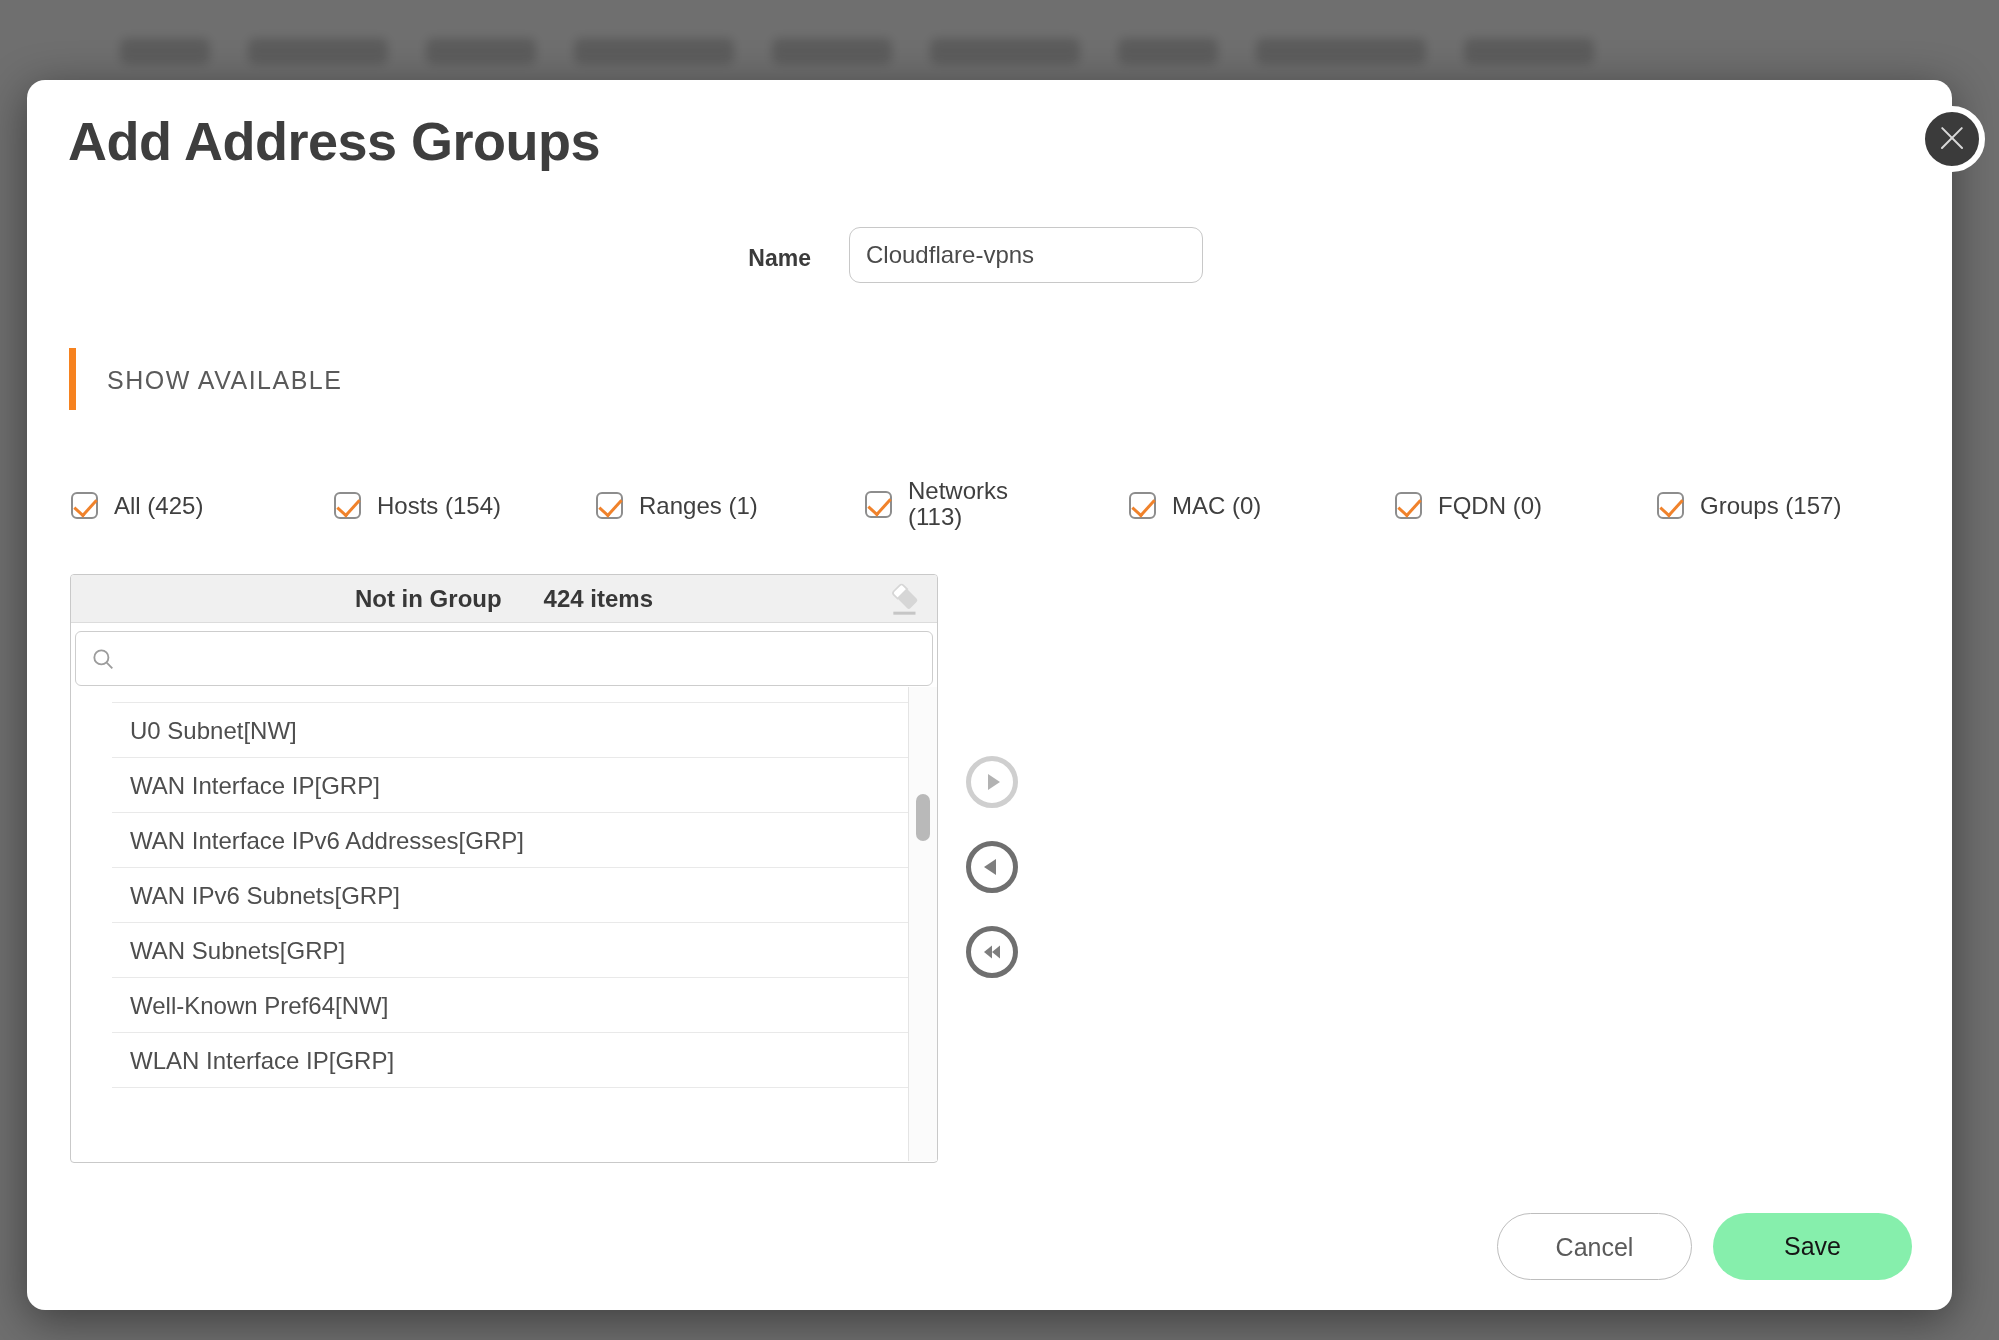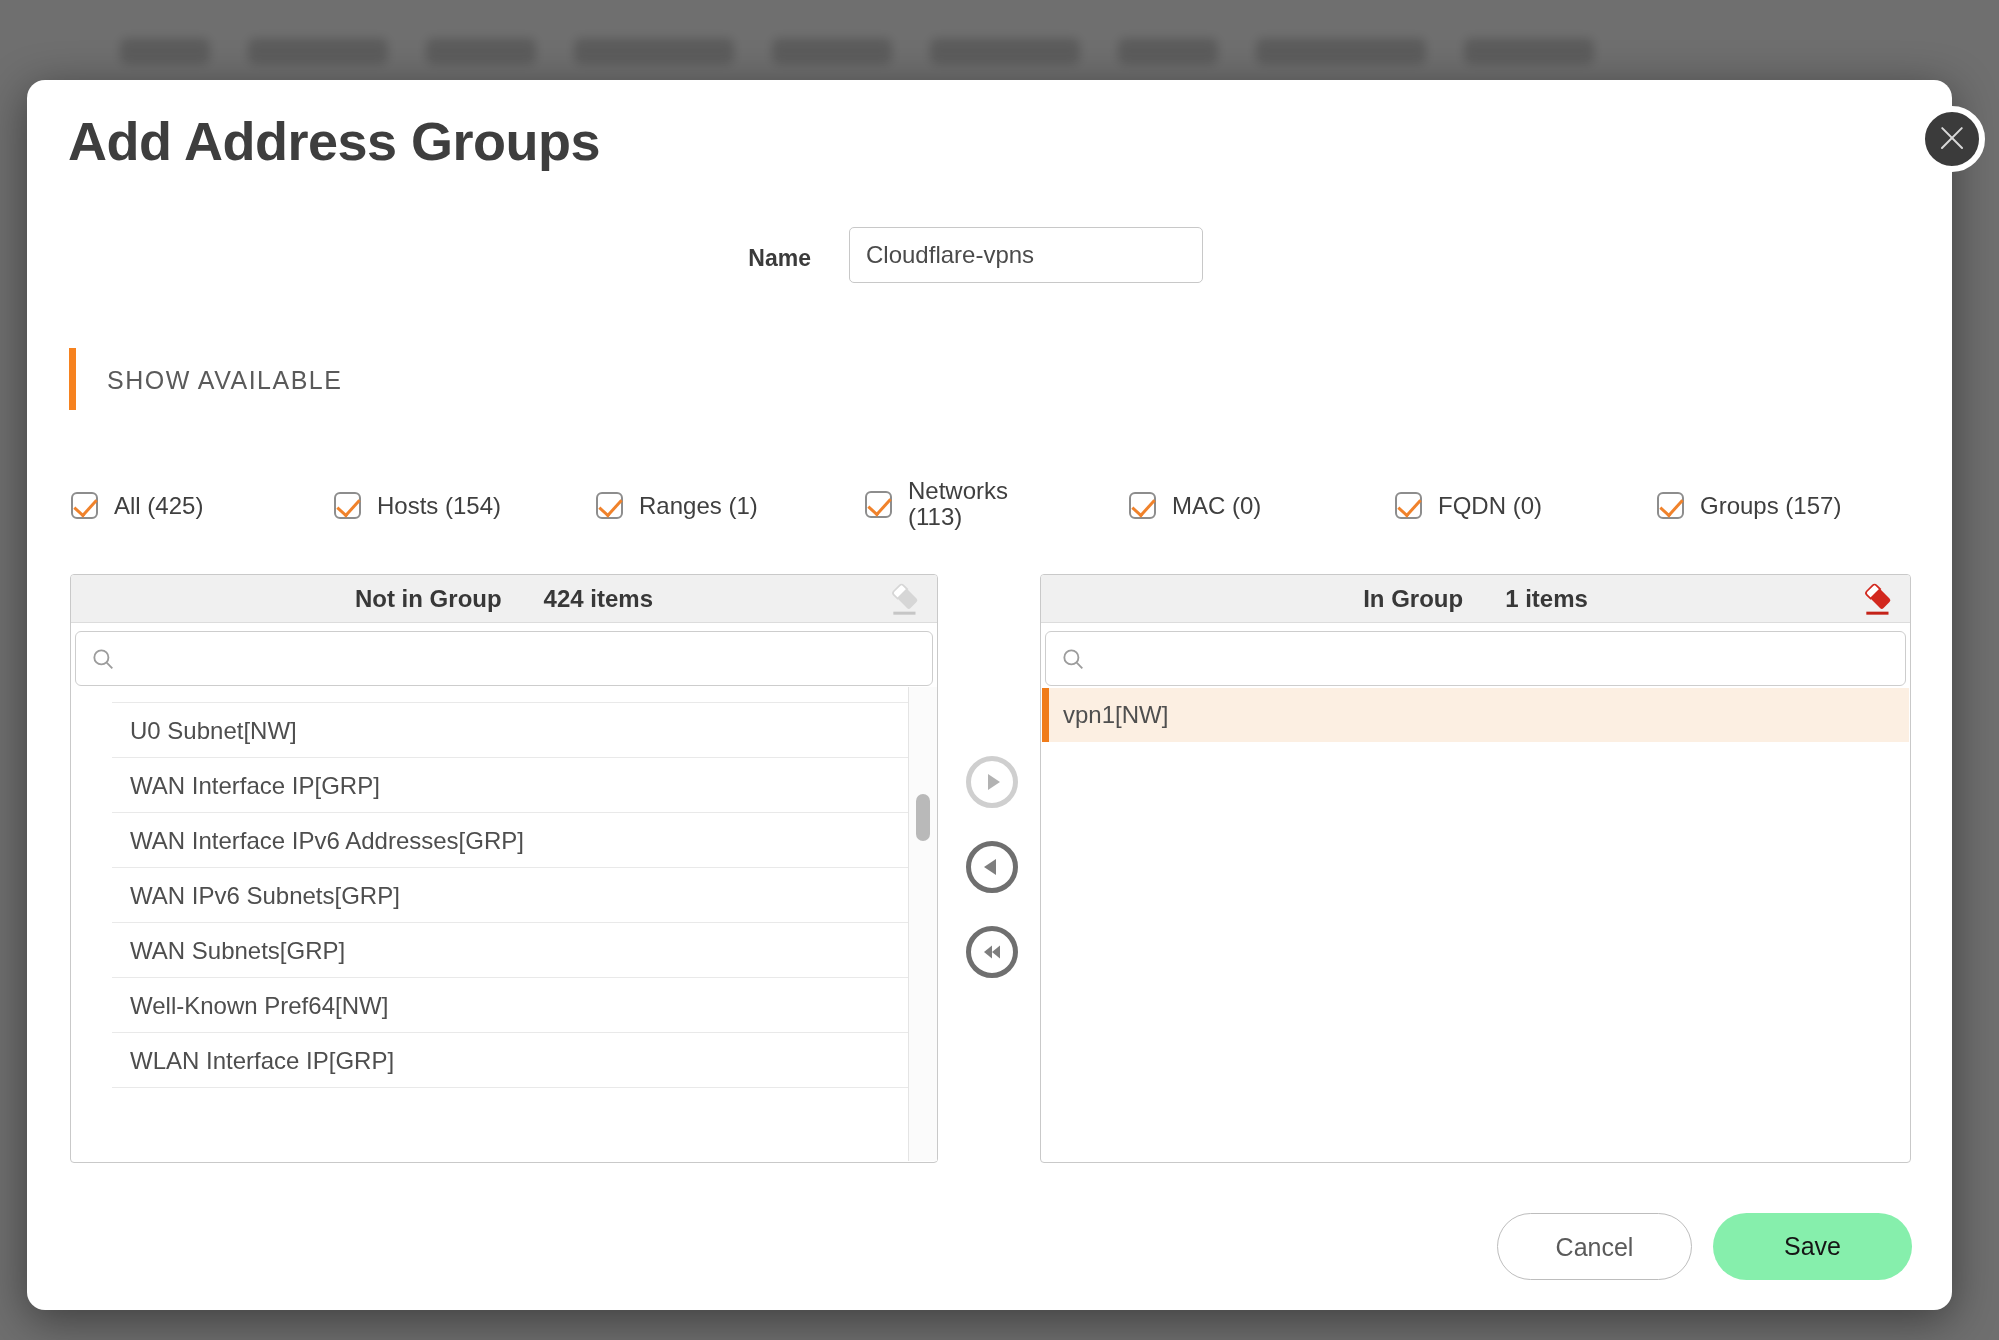--- a/index.html
+++ b/index.html
@@ -36,7 +36,7 @@
   .name-label { position:absolute; left:709px; top:165px; width:75px; text-align:right;
     font-size:23px; font-weight:700; color:#3b3b3b; }
   .name-input { position:absolute; left:822px; top:147px; width:354px; height:56px;
-    border:1.5px solid #c8c8c8; border-radius:5px; font-size:24px; color:#4b4b4b;
+    border:1.5px solid #c8c8c8; border-radius:11px; font-size:24px; color:#4b4b4b;
     padding-left:16px; outline:none; font-family:"Liberation Sans",sans-serif; background:#fff; }
 
   .section-bar { position:absolute; left:42px; top:268px; width:7px; height:62px;

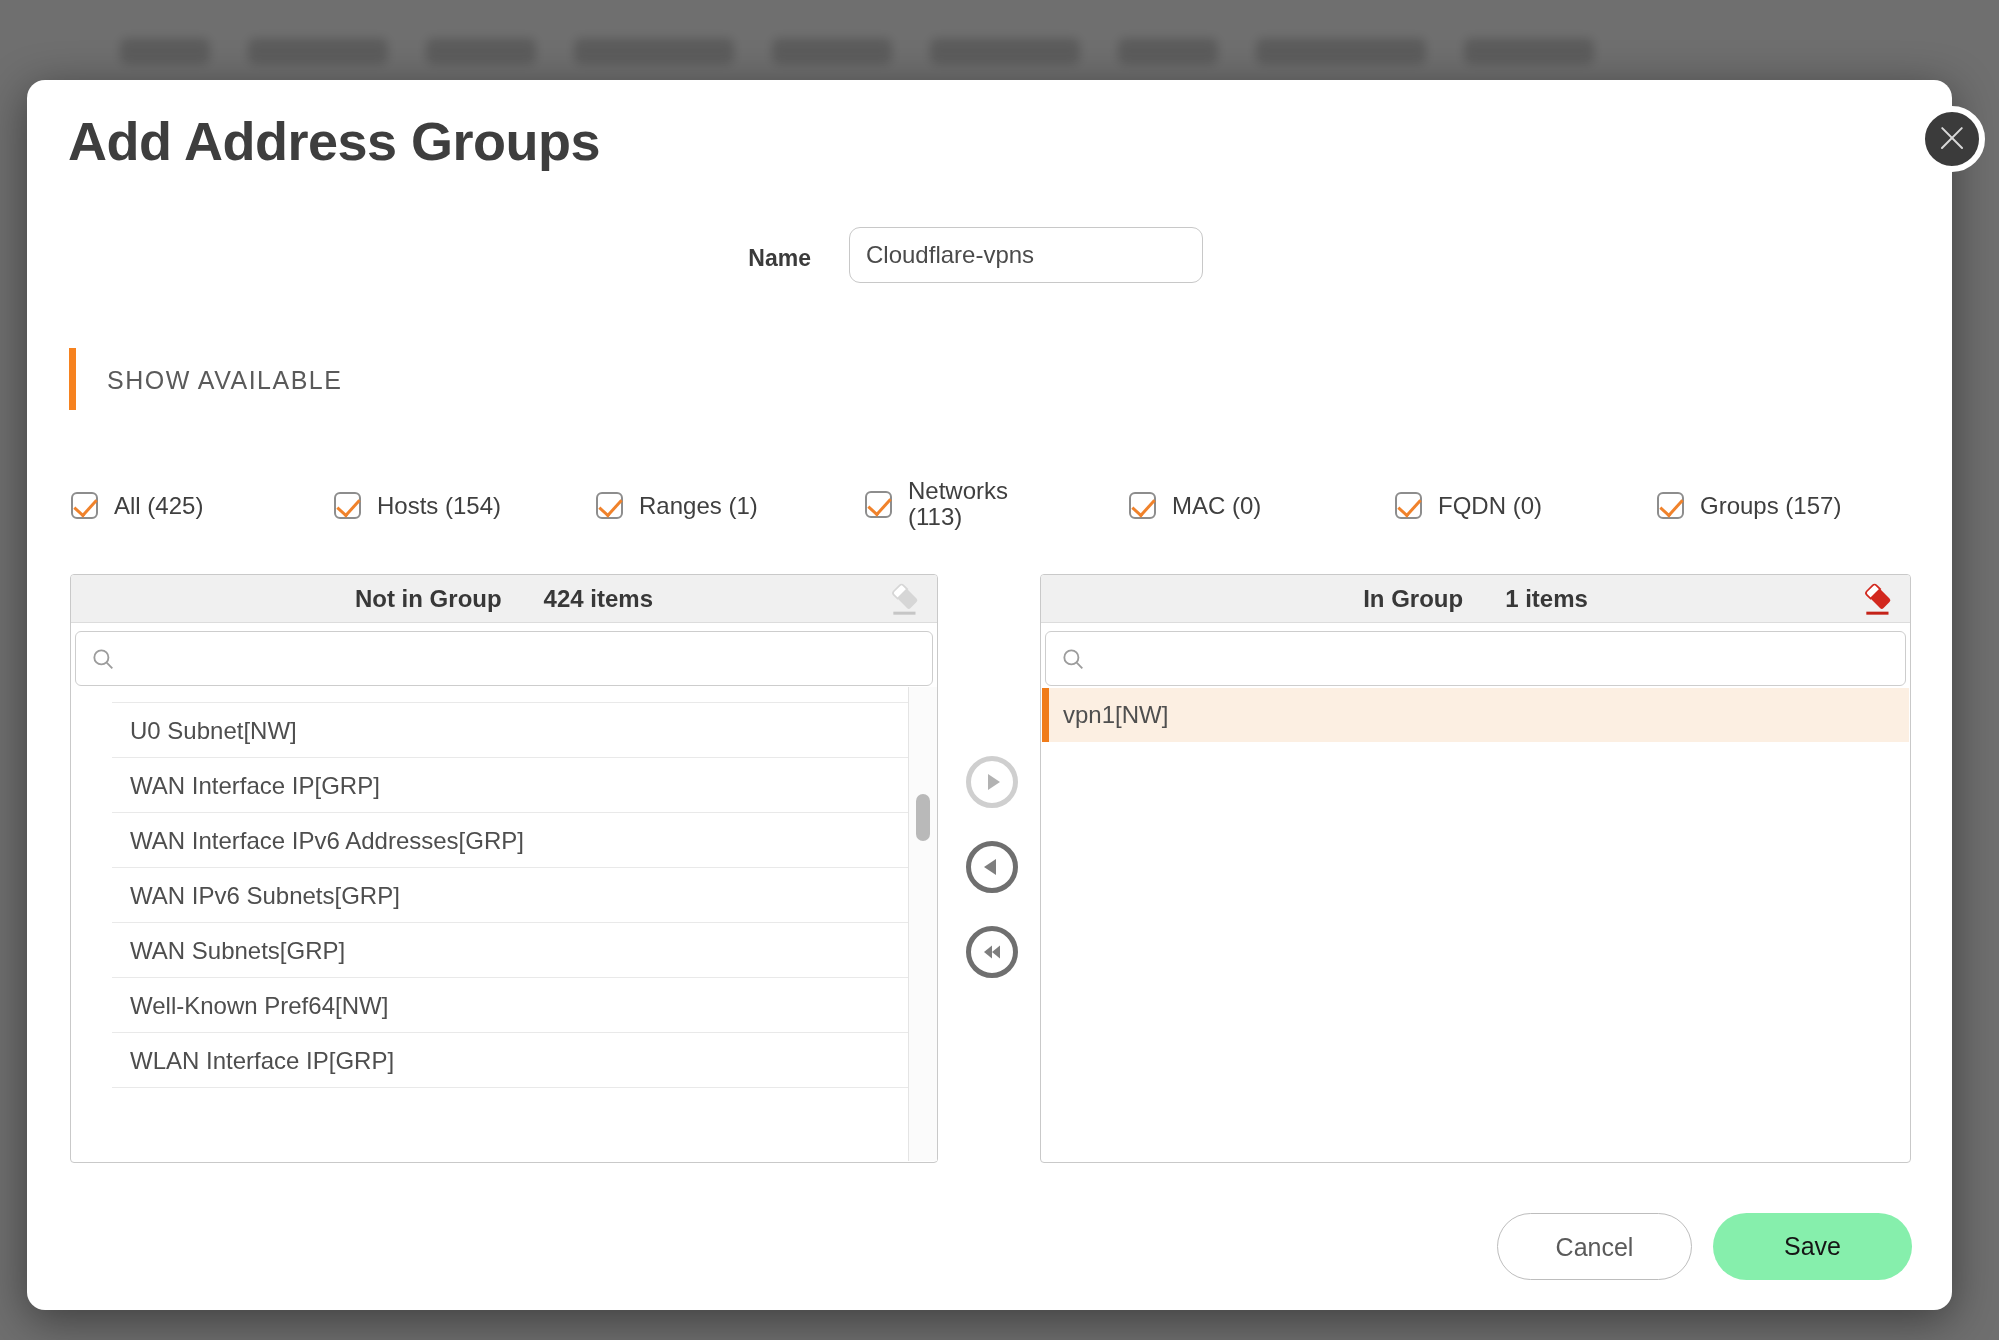--- a/index.html
+++ b/index.html
@@ -212,29 +212,6 @@
     </svg>
   </div>
 
-  <div class="panel right">
-    <div class="panel-header">
-      <span>In Group</span>
-      <span>1 items</span>
-      <span class="eraser-btn">
-        <svg width="38" height="38" viewBox="0 0 24 24">
-          <g transform="rotate(45 12 10)">
-            <rect x="4.5" y="6.5" width="15" height="8.5" rx="1.6" fill="#d2281e"></rect>
-            <path d="M6.1 6.5 h3.4 v8.5 H6.1 a1.6 1.6 0 0 1 -1.6 -1.6 v-5.3 a1.6 1.6 0 0 1 1.6 -1.6 z" fill="#ffffff" stroke="#d2281e" stroke-width="1.1"></path>
-          </g>
-          <rect x="4" y="20" width="14" height="1.9" fill="#c42218"></rect>
-        </svg>
-      </span>
-    </div>
-    <div class="search-box">
-      <svg width="26" height="26" viewBox="0 0 24 24">
-        <circle cx="10.5" cy="10.5" r="6.5" fill="none" stroke="#9c9c9c" stroke-width="1.7"></circle>
-        <line x1="15.4" y1="15.4" x2="20.6" y2="20.6" stroke="#9c9c9c" stroke-width="1.7"></line>
-      </svg>
-      <input class="search-input" type="text" style="">
-    </div>
-    <div class="selected-row">vpn1[NW]</div>
-  </div>
 
   <button class="btn cancel">Cancel</button>
   <button class="btn save">Save</button>

